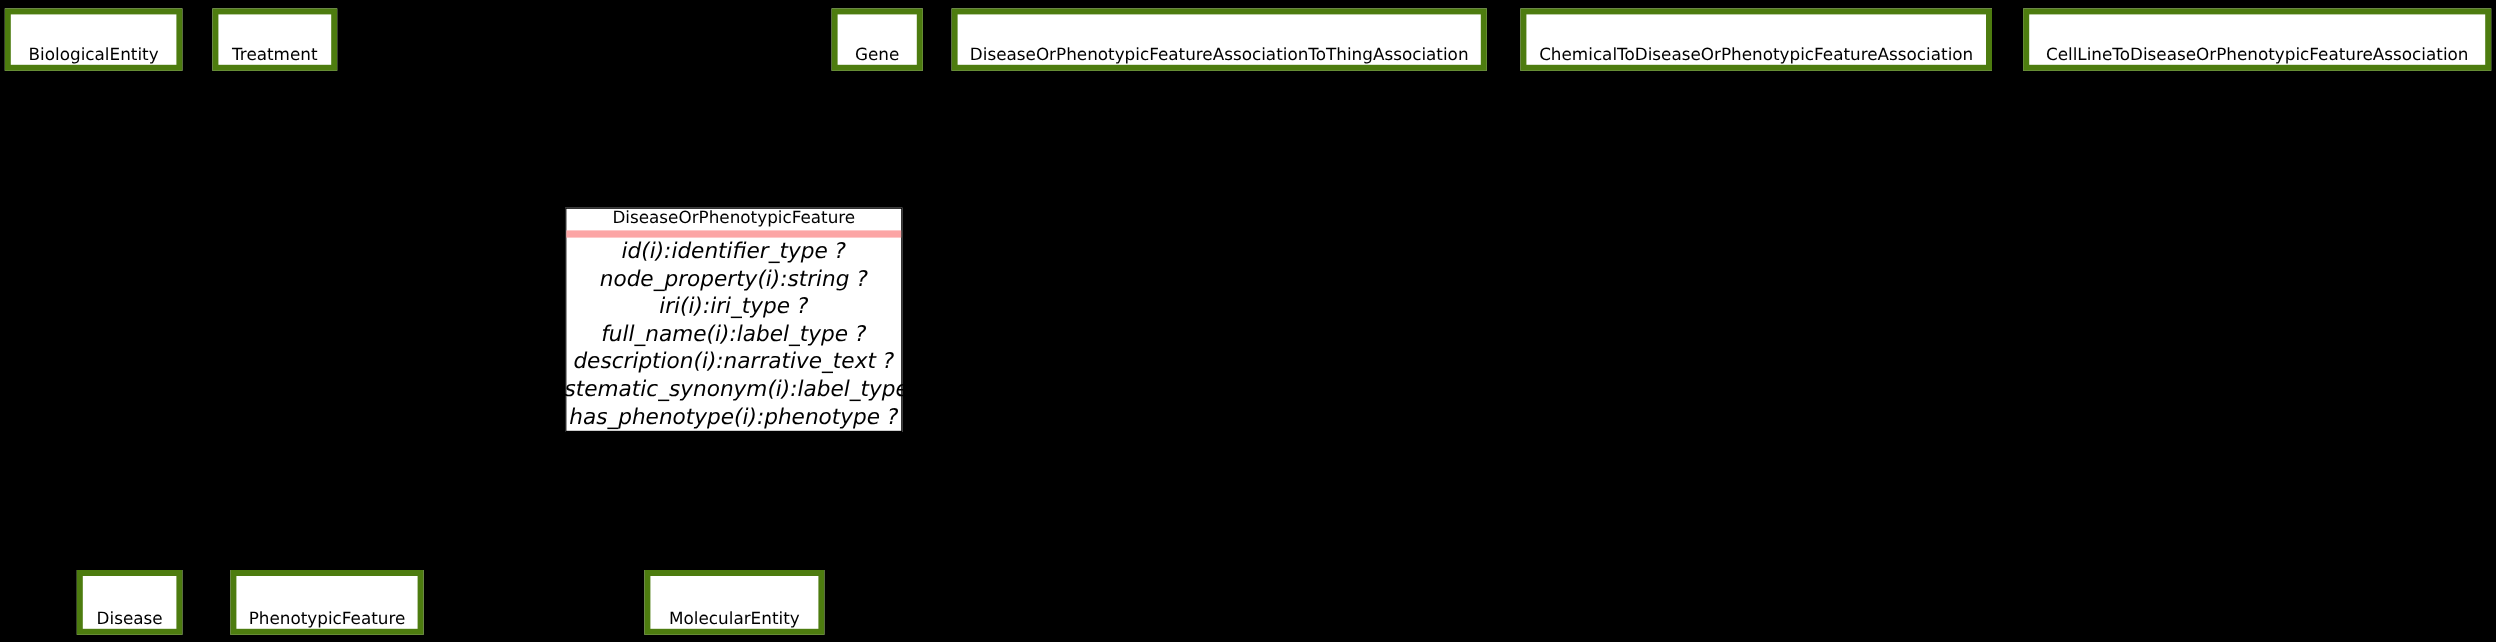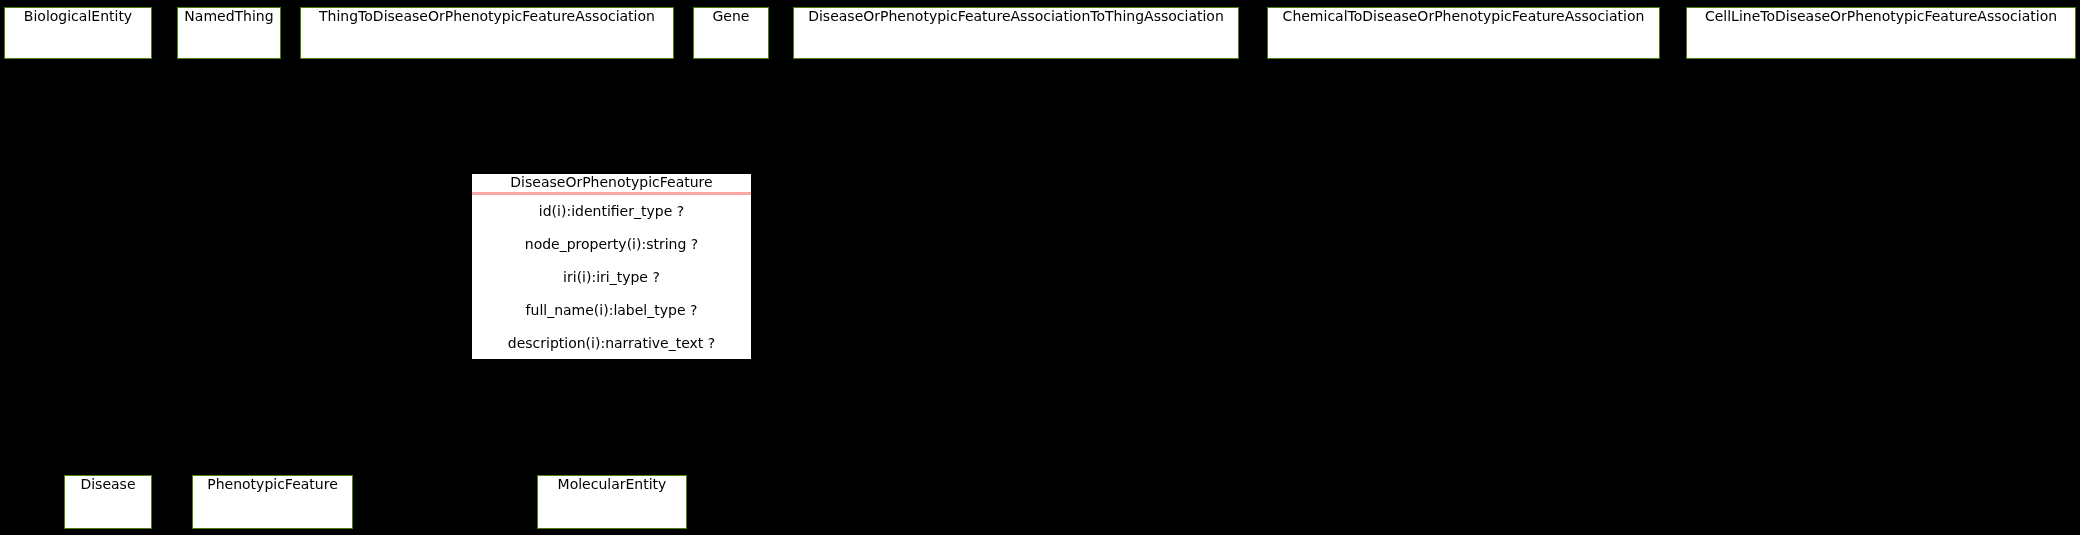--- a/index.html
+++ b/index.html
@@ -19,10 +19,10 @@
   .node {
     position: absolute;
     background: #ffffff;
-    border: 1px solid #4d7c0f;
+    border: 5px solid #4d7c0f;
     box-sizing: border-box;
     display: flex;
-    align-items: flex-start;
+    align-items: flex-end;
     justify-content: center;
     font-size: 14px;
     white-space: nowrap;

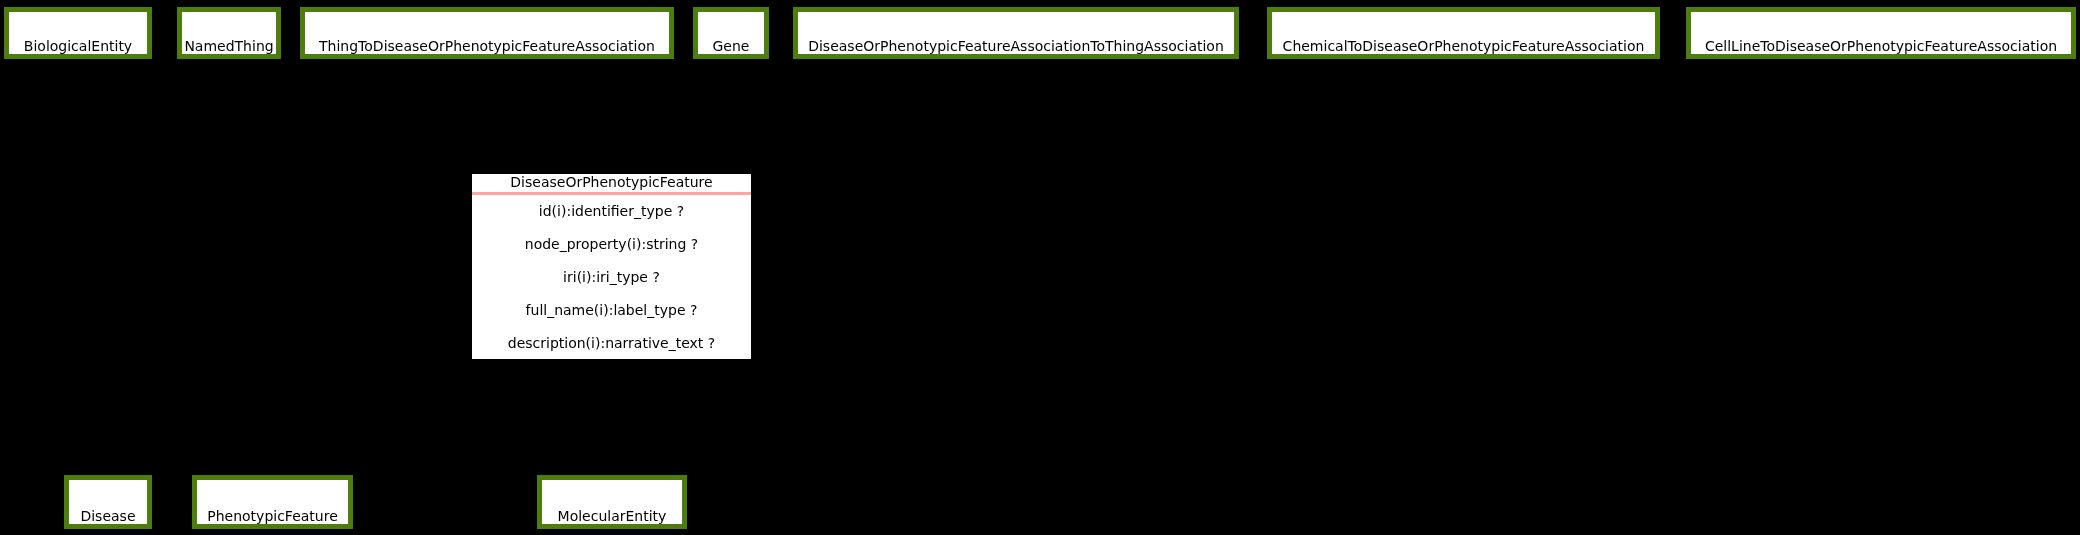--- a/index.html
+++ b/index.html
@@ -76,7 +76,7 @@
     <span>BiologicalEntity</span>
   </div>
   <div class="node" style="left:177px; top:7px; width:104px; height:52px;">
-    <span>NamedThing</span>
+    <span>Treatment</span>
   </div>
   <div class="node" style="left:300px; top:7px; width:374px; height:52px;">
     <span>ThingToDiseaseOrPhenotypicFeatureAssociation</span>

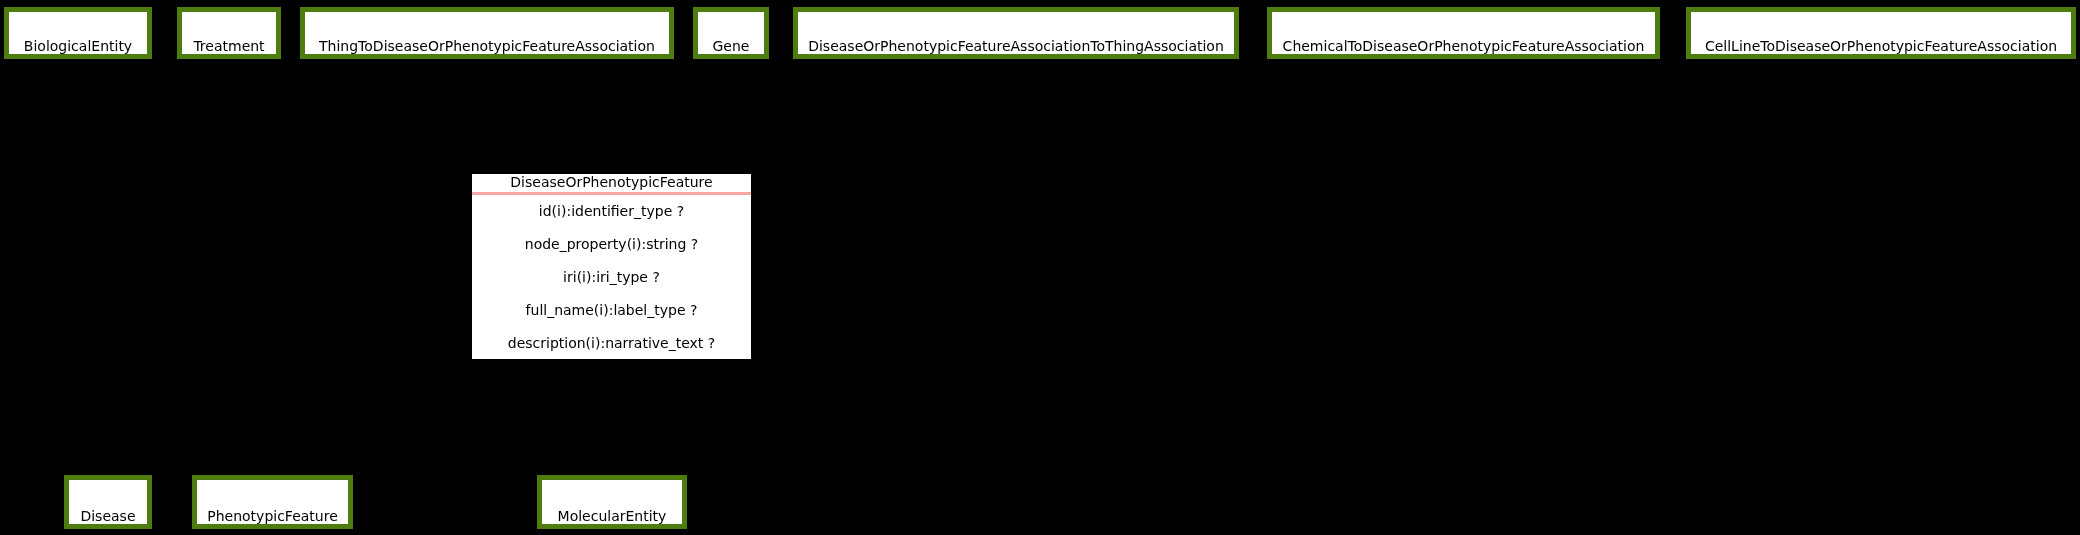--- a/index.html
+++ b/index.html
@@ -78,9 +78,6 @@
   <div class="node" style="left:177px; top:7px; width:104px; height:52px;">
     <span>Treatment</span>
   </div>
-  <div class="node" style="left:300px; top:7px; width:374px; height:52px;">
-    <span>ThingToDiseaseOrPhenotypicFeatureAssociation</span>
-  </div>
   <div class="node" style="left:693px; top:7px; width:76px; height:52px;">
     <span>Gene</span>
   </div>

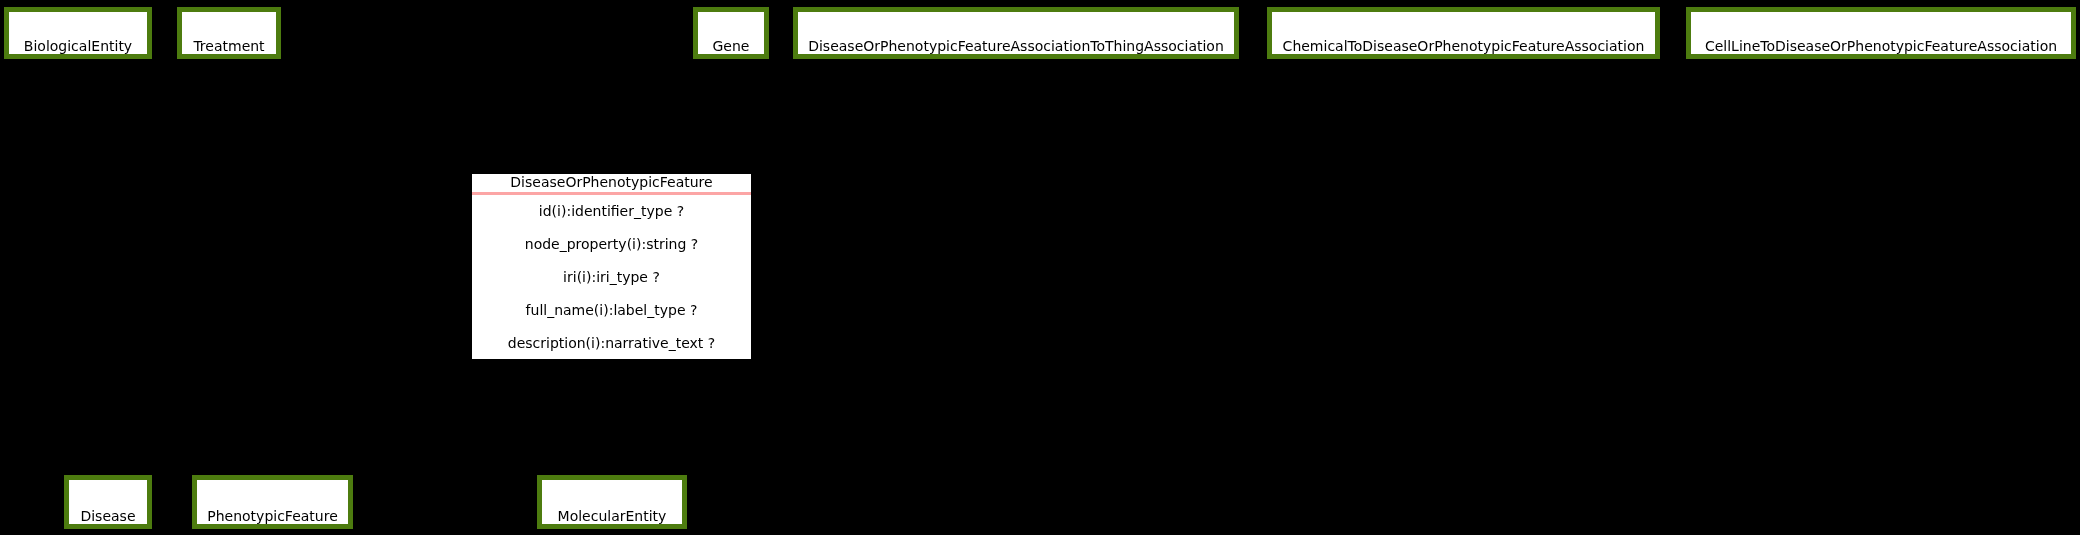--- a/index.html
+++ b/index.html
@@ -47,7 +47,7 @@
   .classbox-title {
     height: 18px;
     line-height: 17px;
-    border-bottom: 3px solid #fca5a5;
+    border-bottom: 6px solid #fca5a5;
     text-align: center;
     font-size: 14px;
     white-space: nowrap;

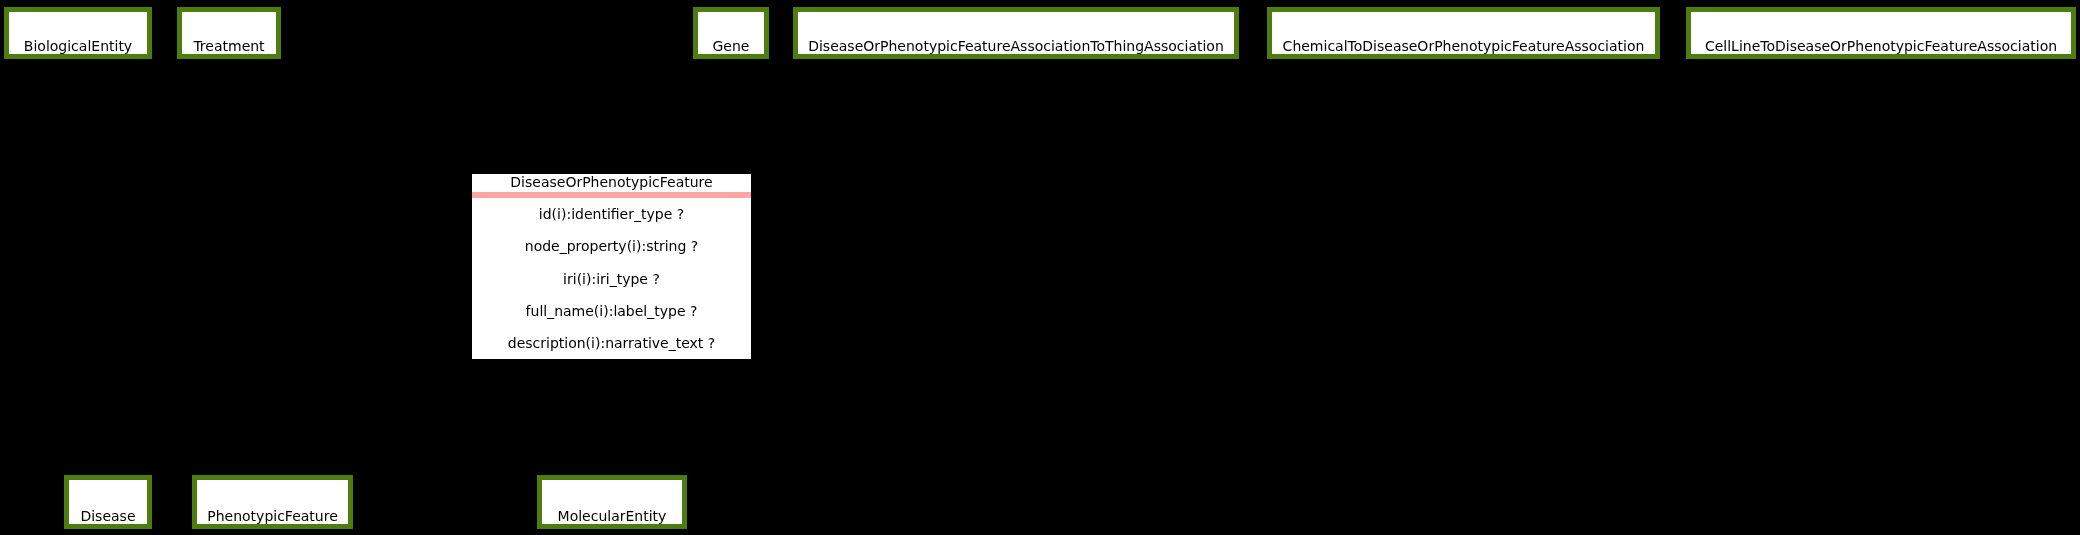--- a/index.html
+++ b/index.html
@@ -63,8 +63,9 @@
     display: flex;
     align-items: center;
     justify-content: center;
-    font-size: 14px;
+    font-size: 18px;
     white-space: nowrap;
+    font-style: italic;
   }
 </style>
 </head>

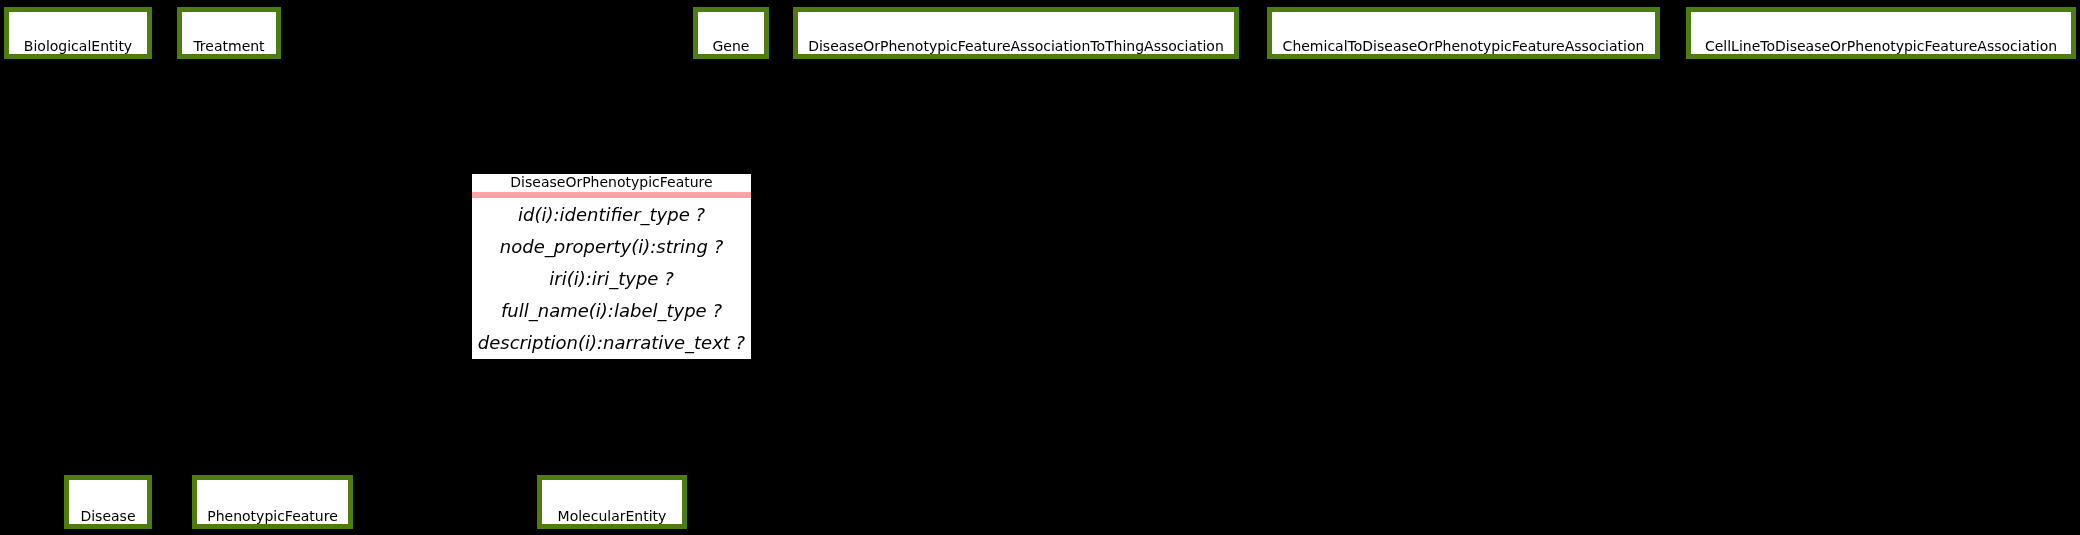--- a/index.html
+++ b/index.html
@@ -100,6 +100,7 @@
       <div class="attr-row">iri(i):iri_type ?</div>
       <div class="attr-row">full_name(i):label_type ?</div>
       <div class="attr-row">description(i):narrative_text ?</div>
+      <div class="attr-row">systematic_synonym(i):label_type ?</div>
     </div>
   </div>
 

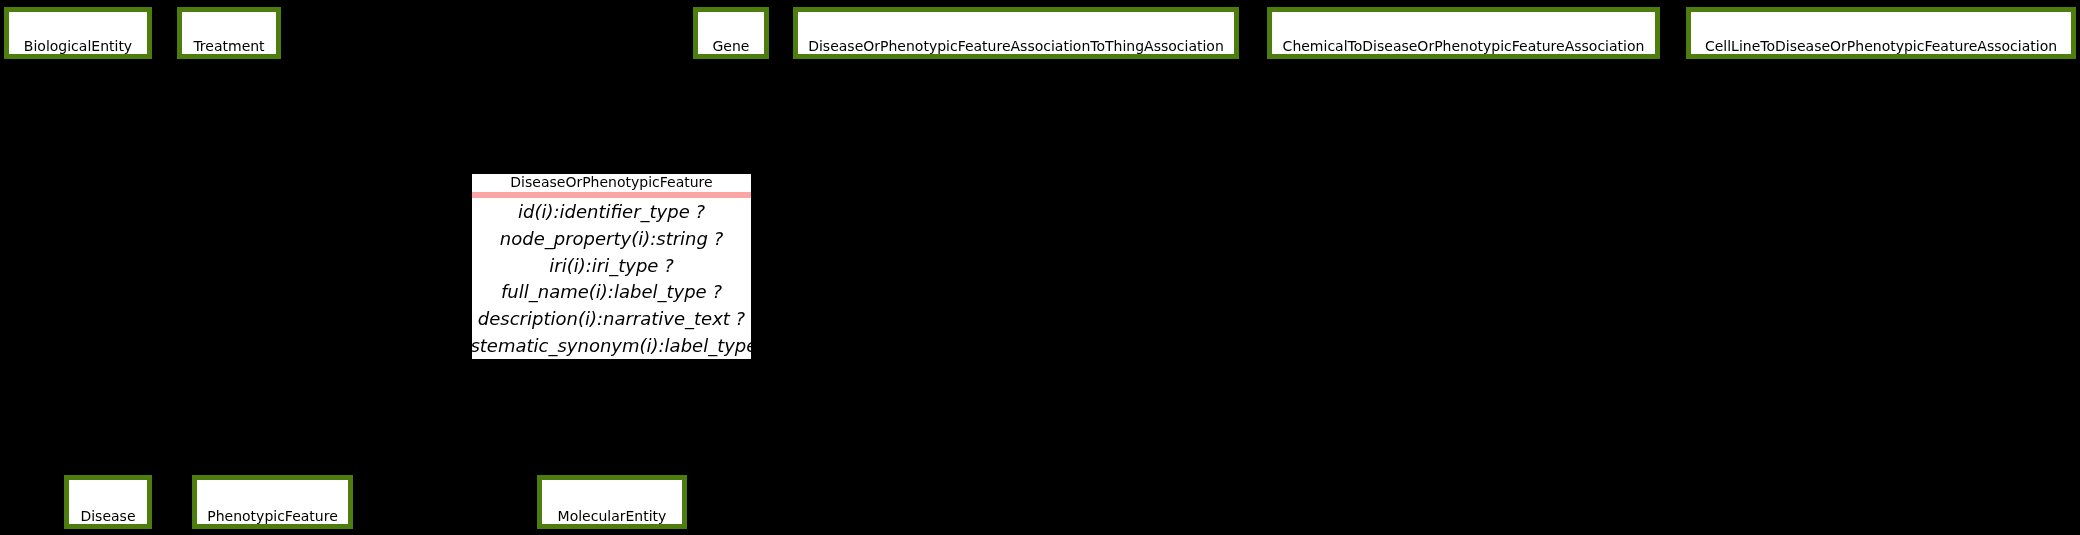--- a/index.html
+++ b/index.html
@@ -101,6 +101,7 @@
       <div class="attr-row">full_name(i):label_type ?</div>
       <div class="attr-row">description(i):narrative_text ?</div>
       <div class="attr-row">systematic_synonym(i):label_type ?</div>
+      <div class="attr-row">has_phenotype(i):phenotype ?</div>
     </div>
   </div>
 

